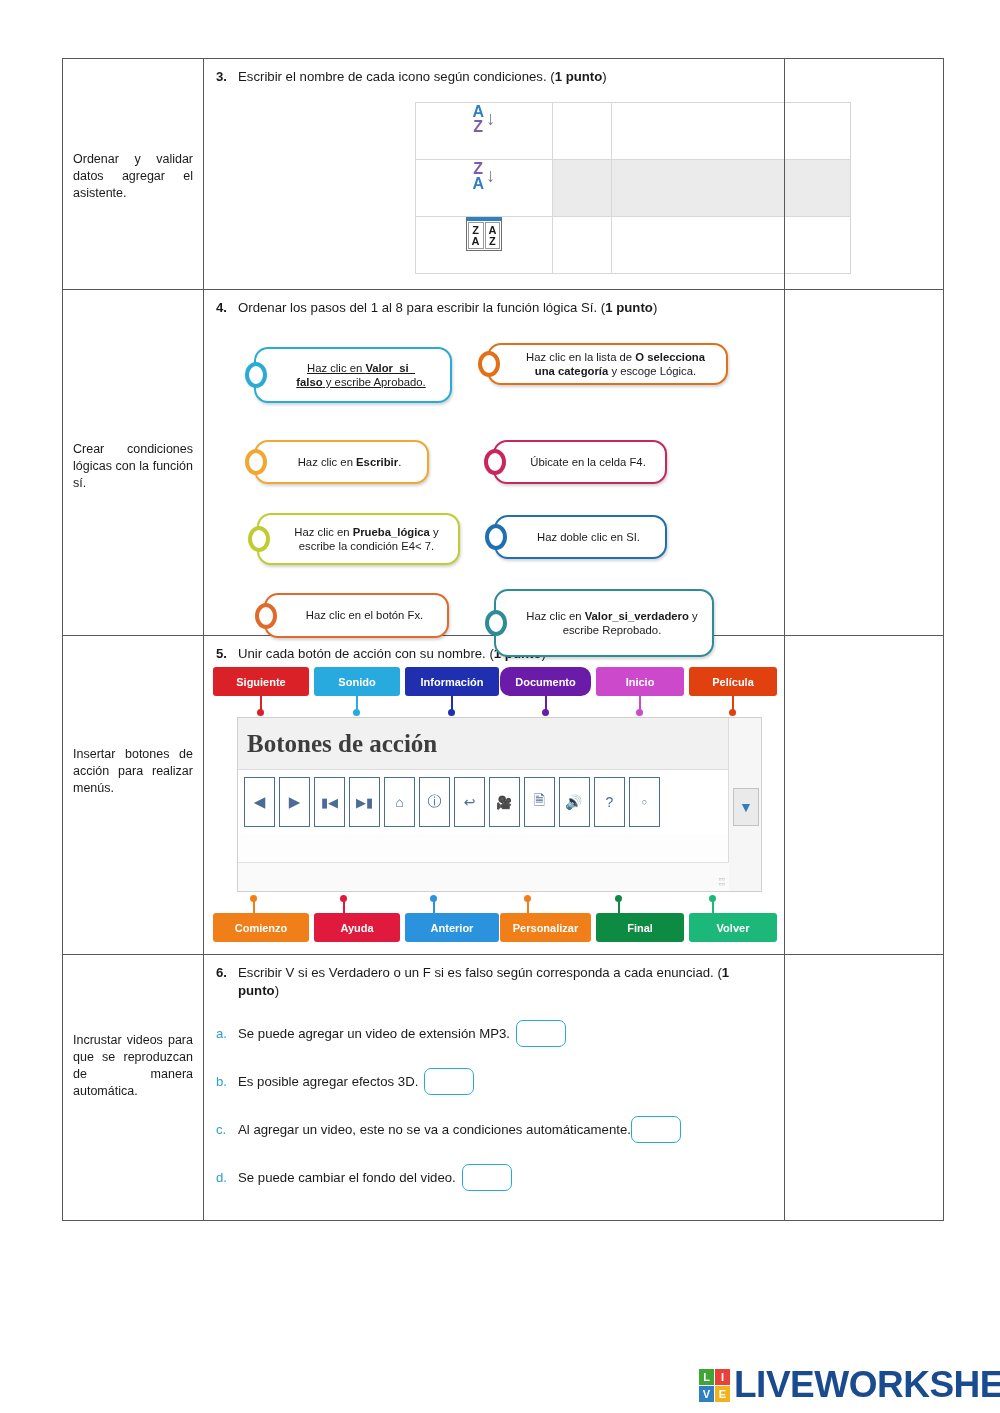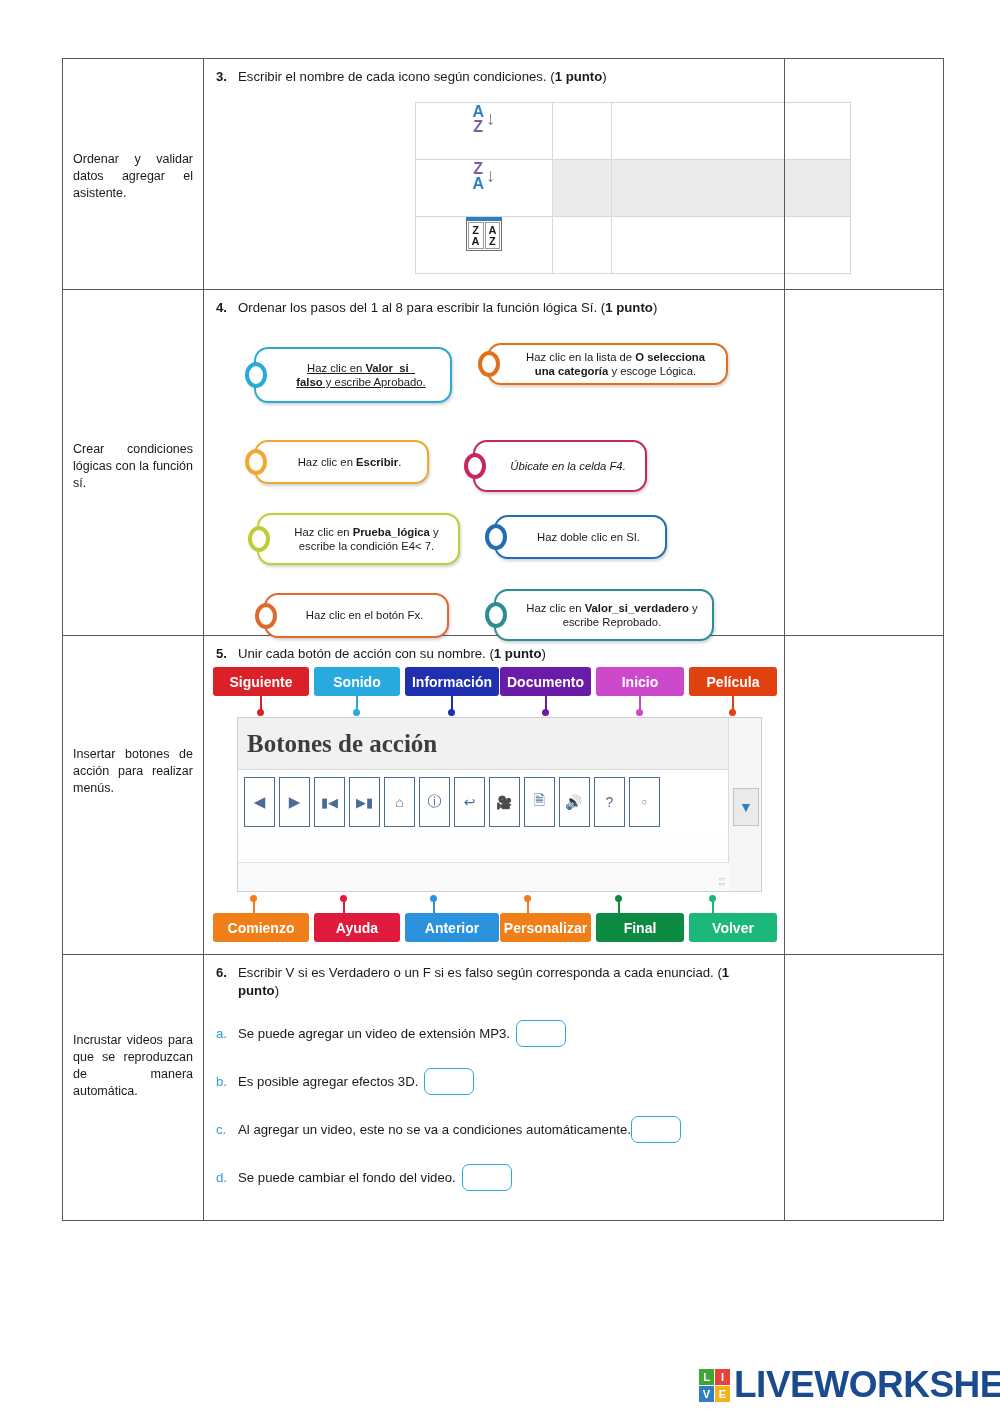--- a/index.html
+++ b/index.html
@@ -352,7 +352,7 @@
           </span>
         </div>
 
-        <div class="fbox" id="fb3" style="left: 269px; top: 117px; width: 174px; height: 52px; border-color: rgb(201, 37, 94); font-style: italic;">
+        <div class="fbox" id="fb3" style="left: 289px; top: 117px; width: 174px; height: 44px; border-color: rgb(201, 37, 94);">
           <span class="ring" style="border-color: rgb(201, 37, 94);"></span>
           <span class="ftxt">
             <span>Úbicate en la celda F4.</span>

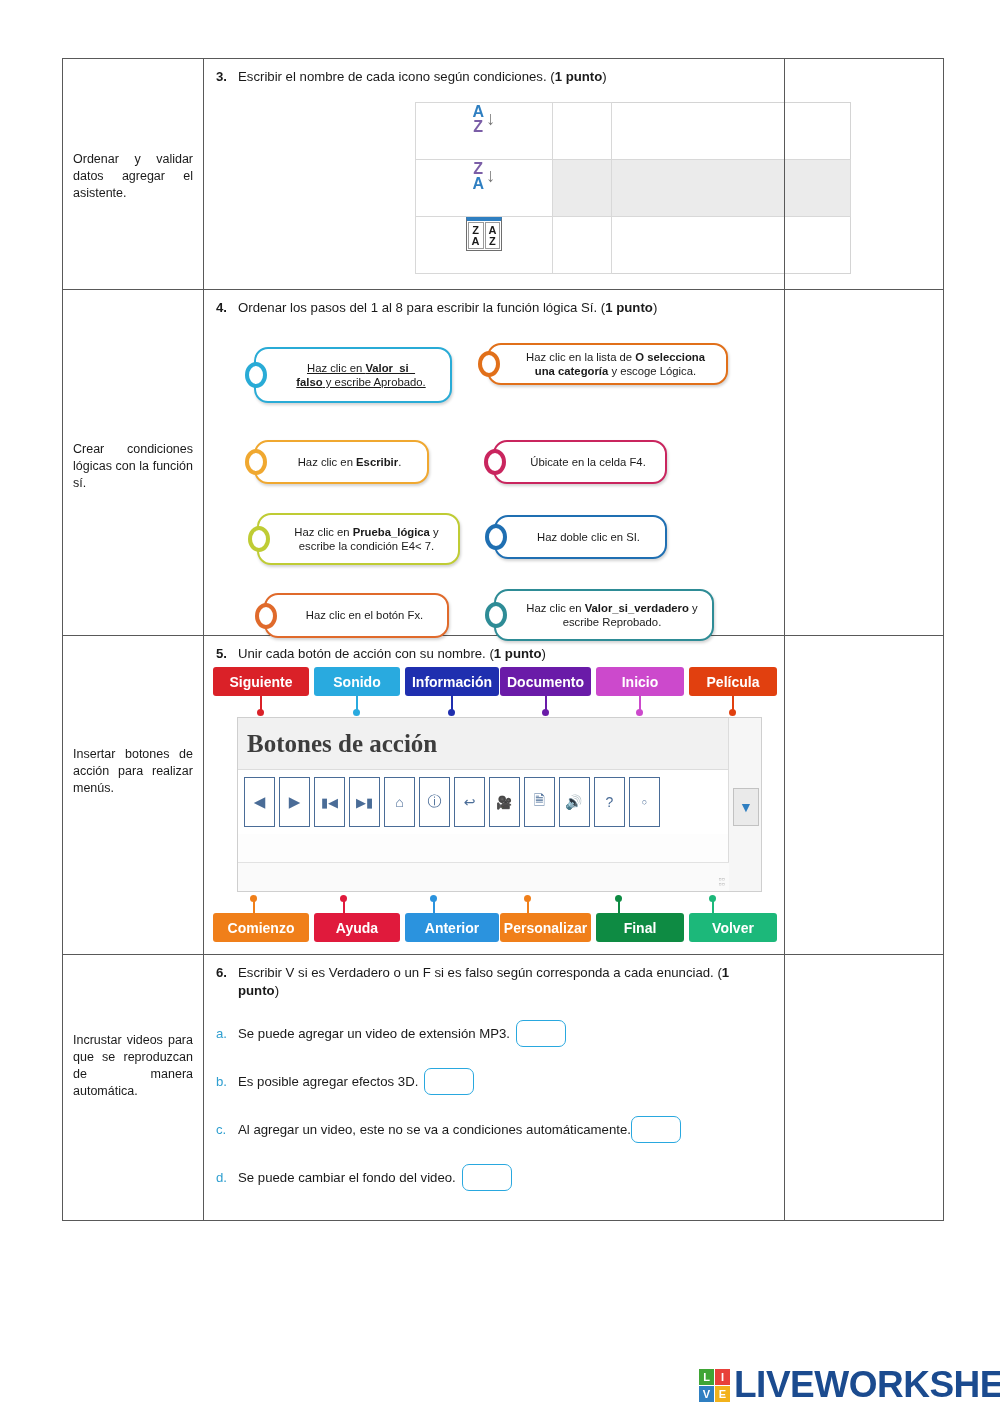--- a/index.html
+++ b/index.html
@@ -380,7 +380,7 @@
           </span>
         </div>
 
-        <div class="fbox" id="fb7" style="left: 290px; top: 266px; width: 220px; height: 52px; border-color: rgb(46, 140, 150);">
+        <div class="fbox" id="fb7" style="left: 290px; top: 266px; width: 220px; height: 68px; border-color: rgb(46, 140, 150);">
           <span class="ring" style="border-color: rgb(46, 140, 150);"></span>
           <span class="ftxt">
             <span>Haz clic en </span><b>Valor_si_verdadero</b><span> y escribe Reprobado.</span>

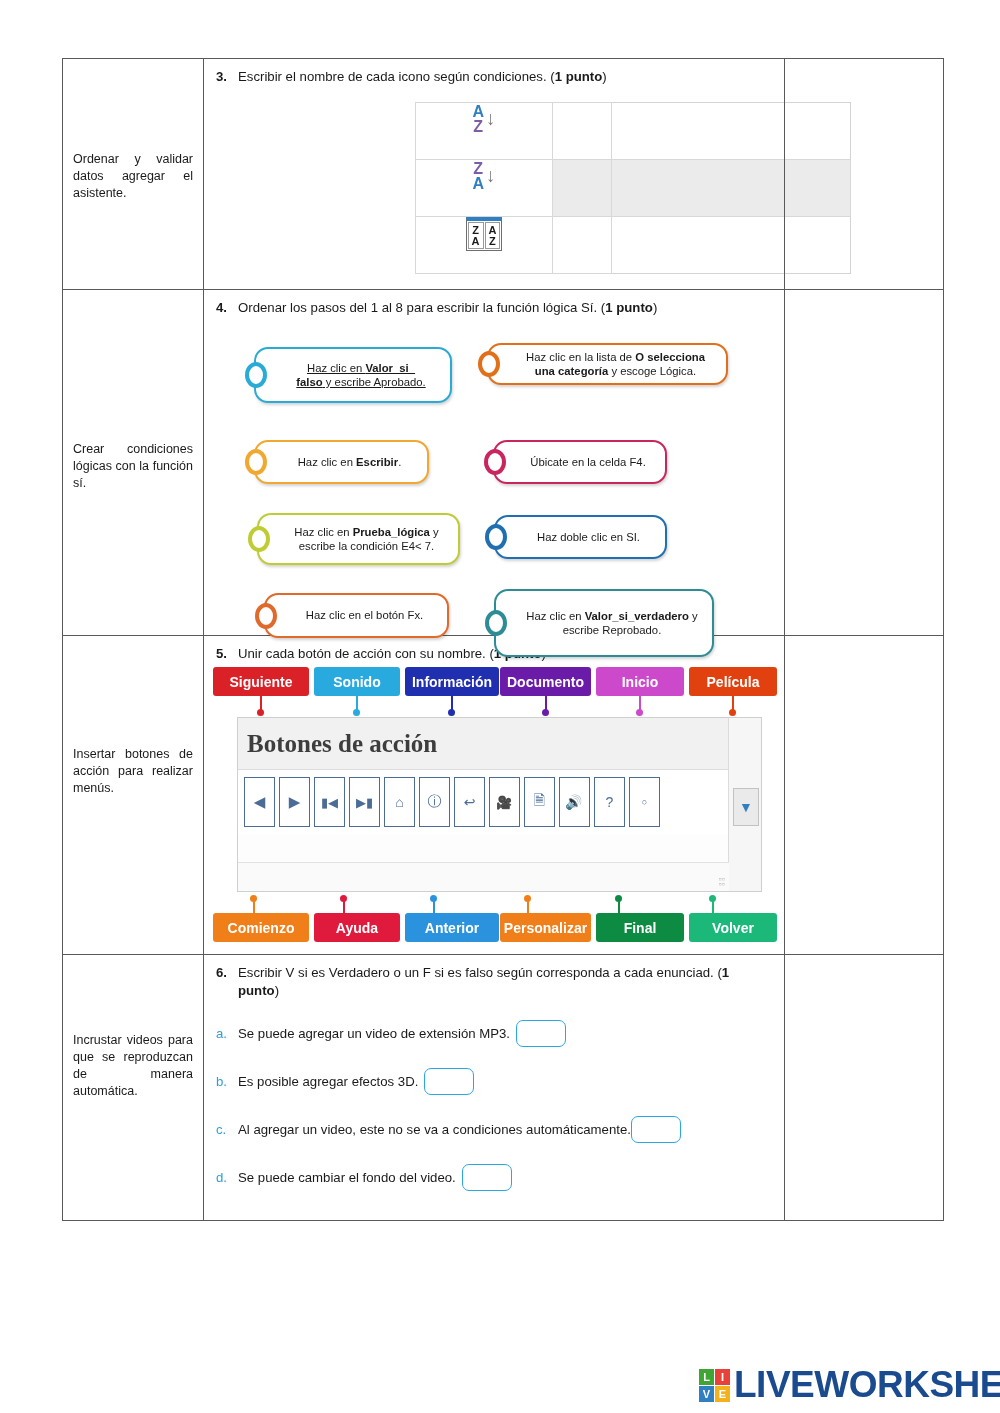--- a/index.html
+++ b/index.html
@@ -131,7 +131,7 @@
     height:29px;
     border-radius:3px;
     color:#fff;
-    font-size:14px;
+    font-size:11px;
     font-weight:bold;
     display:flex;align-items:center;justify-content:center;
     box-sizing:border-box;

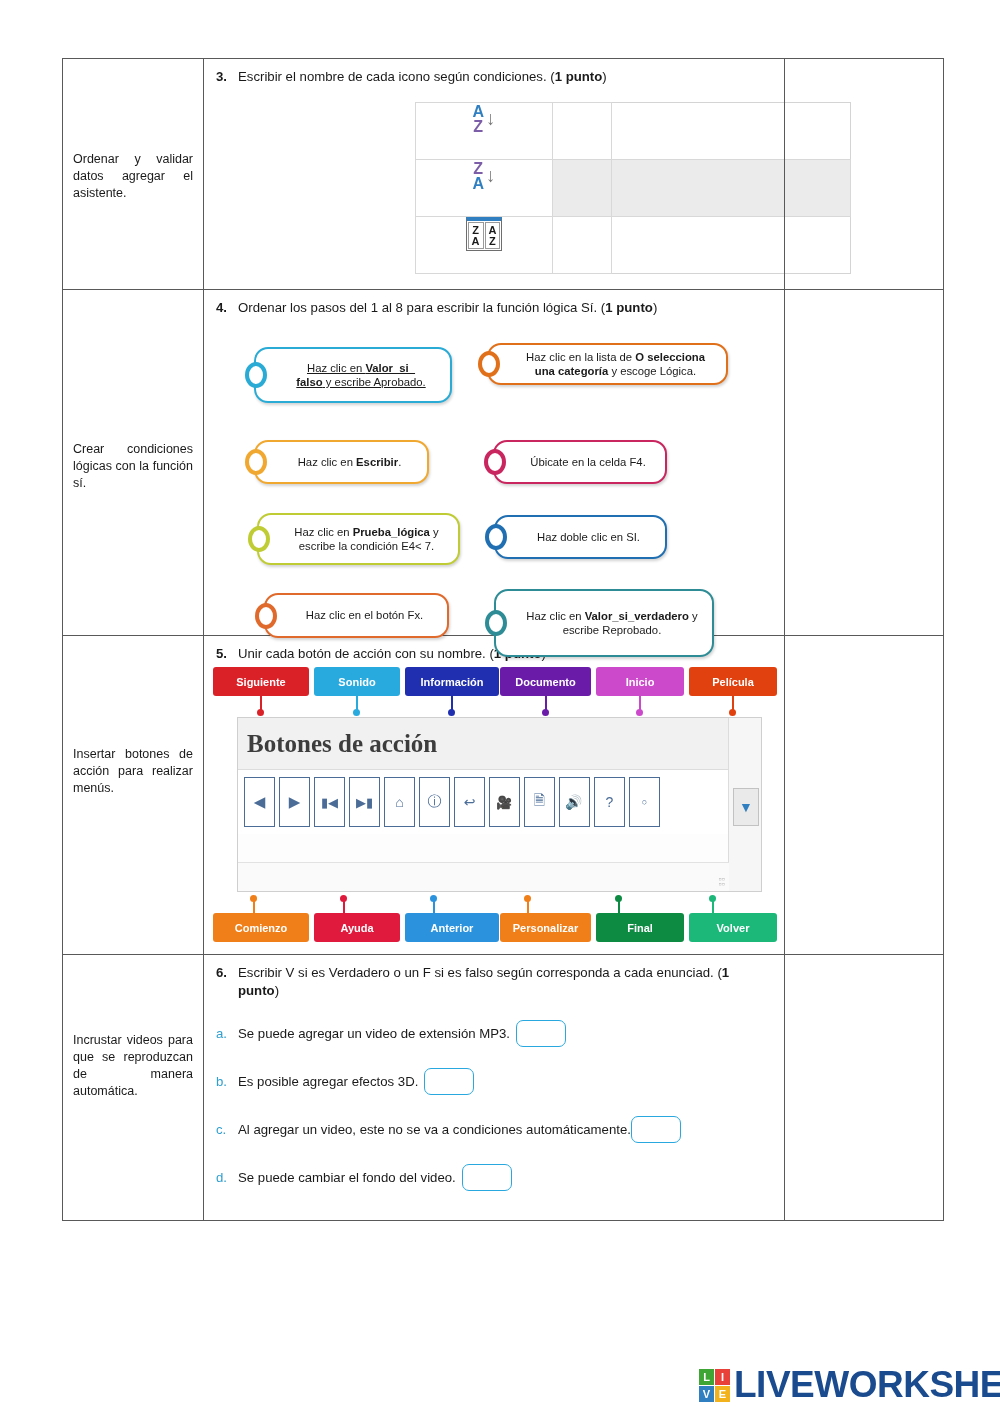--- a/index.html
+++ b/index.html
@@ -417,7 +417,7 @@
         <div class="tag" style="left: 201px; top: 0px; width: 94px; background: rgb(31, 47, 175); justify-content: center;">
               <span>Información</span>
             </div>
-        <div class="tag" style="left: 296px; top: 0px; width: 91px; background: rgb(106, 27, 168);">
+        <div class="tag" style="left: 296px; top: 0px; width: 91px; background: rgb(106, 27, 168); border-radius: 10px;">
               <span>Documento</span>
             </div>
         <div class="tag" style="left: 392px; top: 0px; width: 88px; background: rgb(204, 73, 204);">

